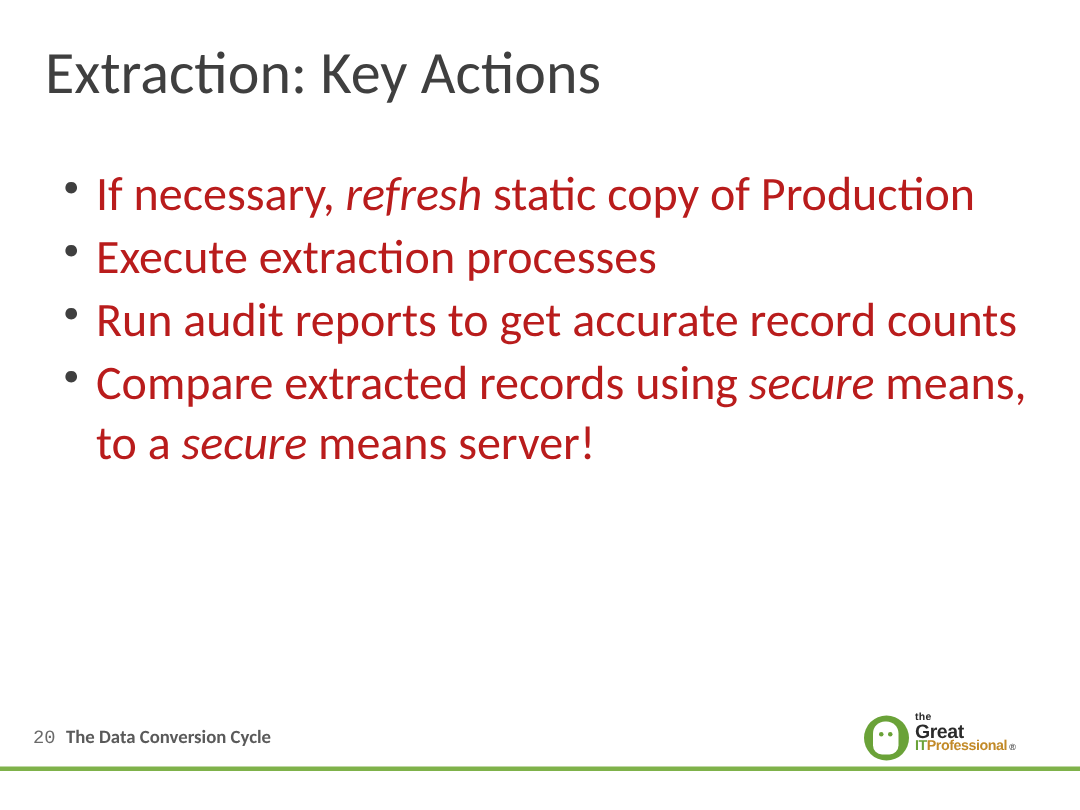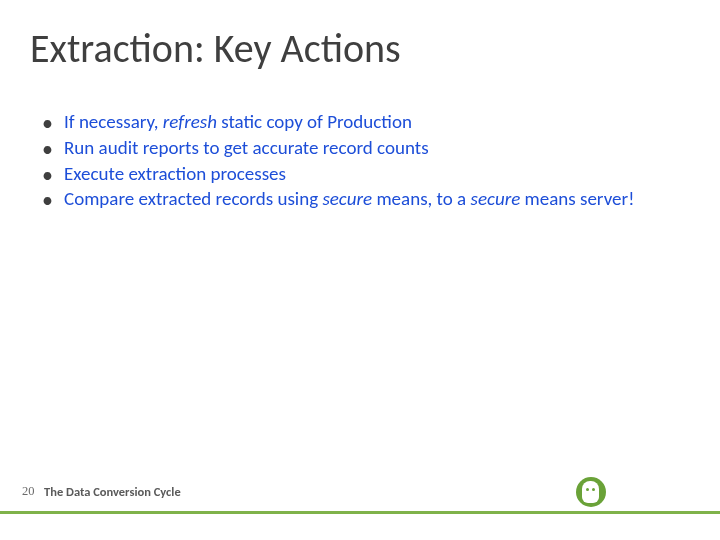--- a/index.html
+++ b/index.html
@@ -41,9 +41,9 @@
   ul.bullets > li {
     position: relative;
     padding-left: 28px;
-    font-size: 19px;
+    font-size: 32px;
     line-height: 1.25;
-    color: #1d4ed8;
+    color: #b91c1c;
     margin: 0 0 2px 0;
   }
   ul.bullets > li::before {

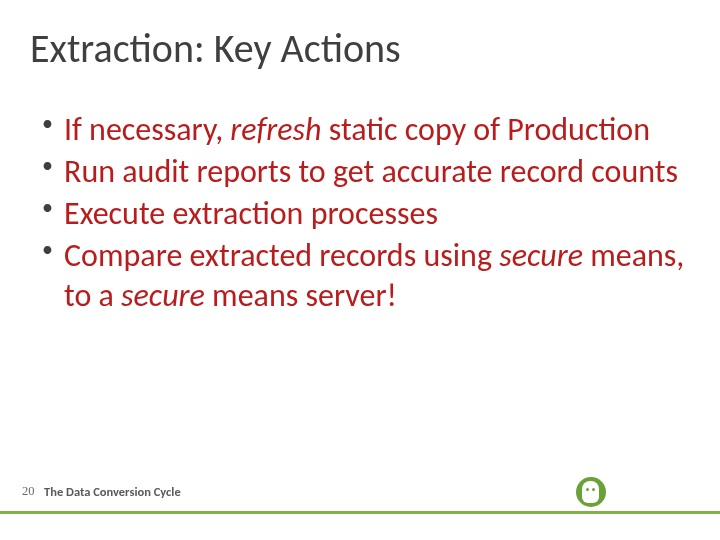--- a/index.html
+++ b/index.html
@@ -182,10 +182,10 @@
         <span>If necessary, </span><span class="em">refresh</span><span> static copy of Production</span>
       </li>
       <li>
+        <span>Execute extraction processes</span>
+      </li>
+      <li>
         <span>Run audit reports to get accurate record counts</span>
-      </li>
-      <li>
-        <span>Execute extraction processes</span>
       </li>
       <li>
         <span>Compare extracted records using </span><span class="em">secure</span><span> means, to a </span><span class="em">secure</span><span> means server!</span>

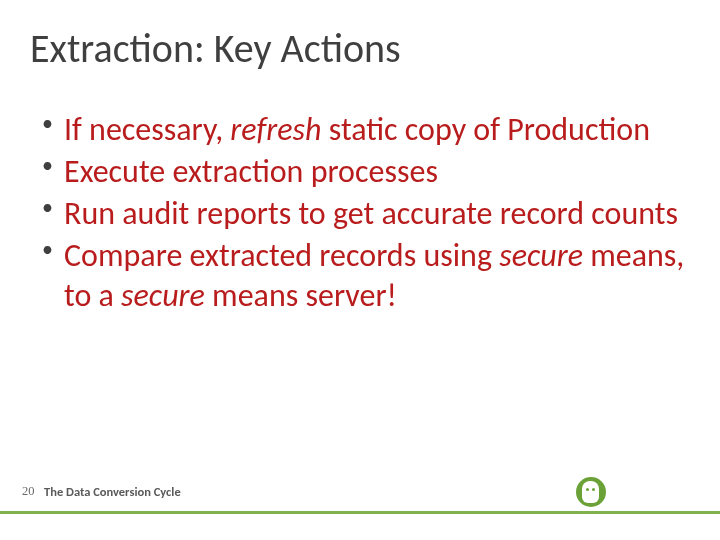--- a/index.html
+++ b/index.html
@@ -68,7 +68,7 @@
     bottom: 30px;
     font-size: 12.5px;
     color: #6a6a6a;
-    font-family: Liberation Serif, serif;
+    font-family: Liberation Mono, monospace;
   }
   .footer-title {
     position: absolute;

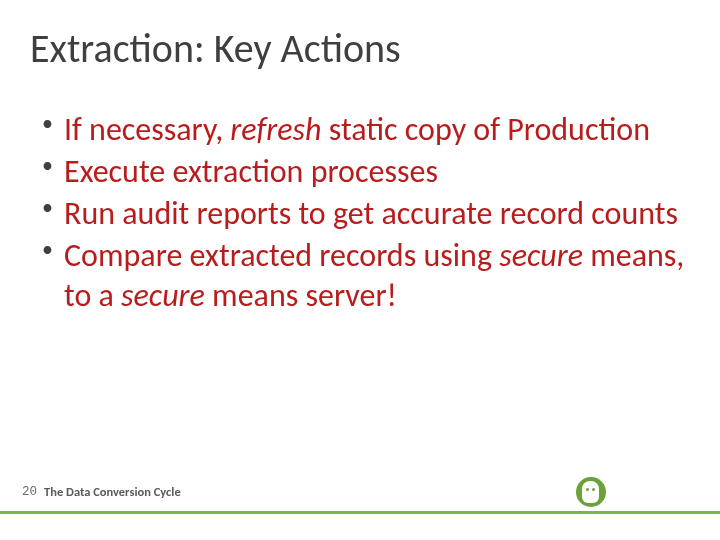--- a/index.html
+++ b/index.html
@@ -204,6 +204,14 @@
           <div class="logo-eye r"></div>
         </div>
       </div>
+      <div class="logo-text">
+        <div class="logo-the">the</div>
+        <div class="logo-great">Great</div>
+        <div class="logo-sub">
+          <span class="logo-it">IT</span><span class="logo-pro">Professional</span>
+        </div>
+        <div class="logo-reg">®</div>
+      </div>
     </div>
 
     <div class="green-line"></div>

